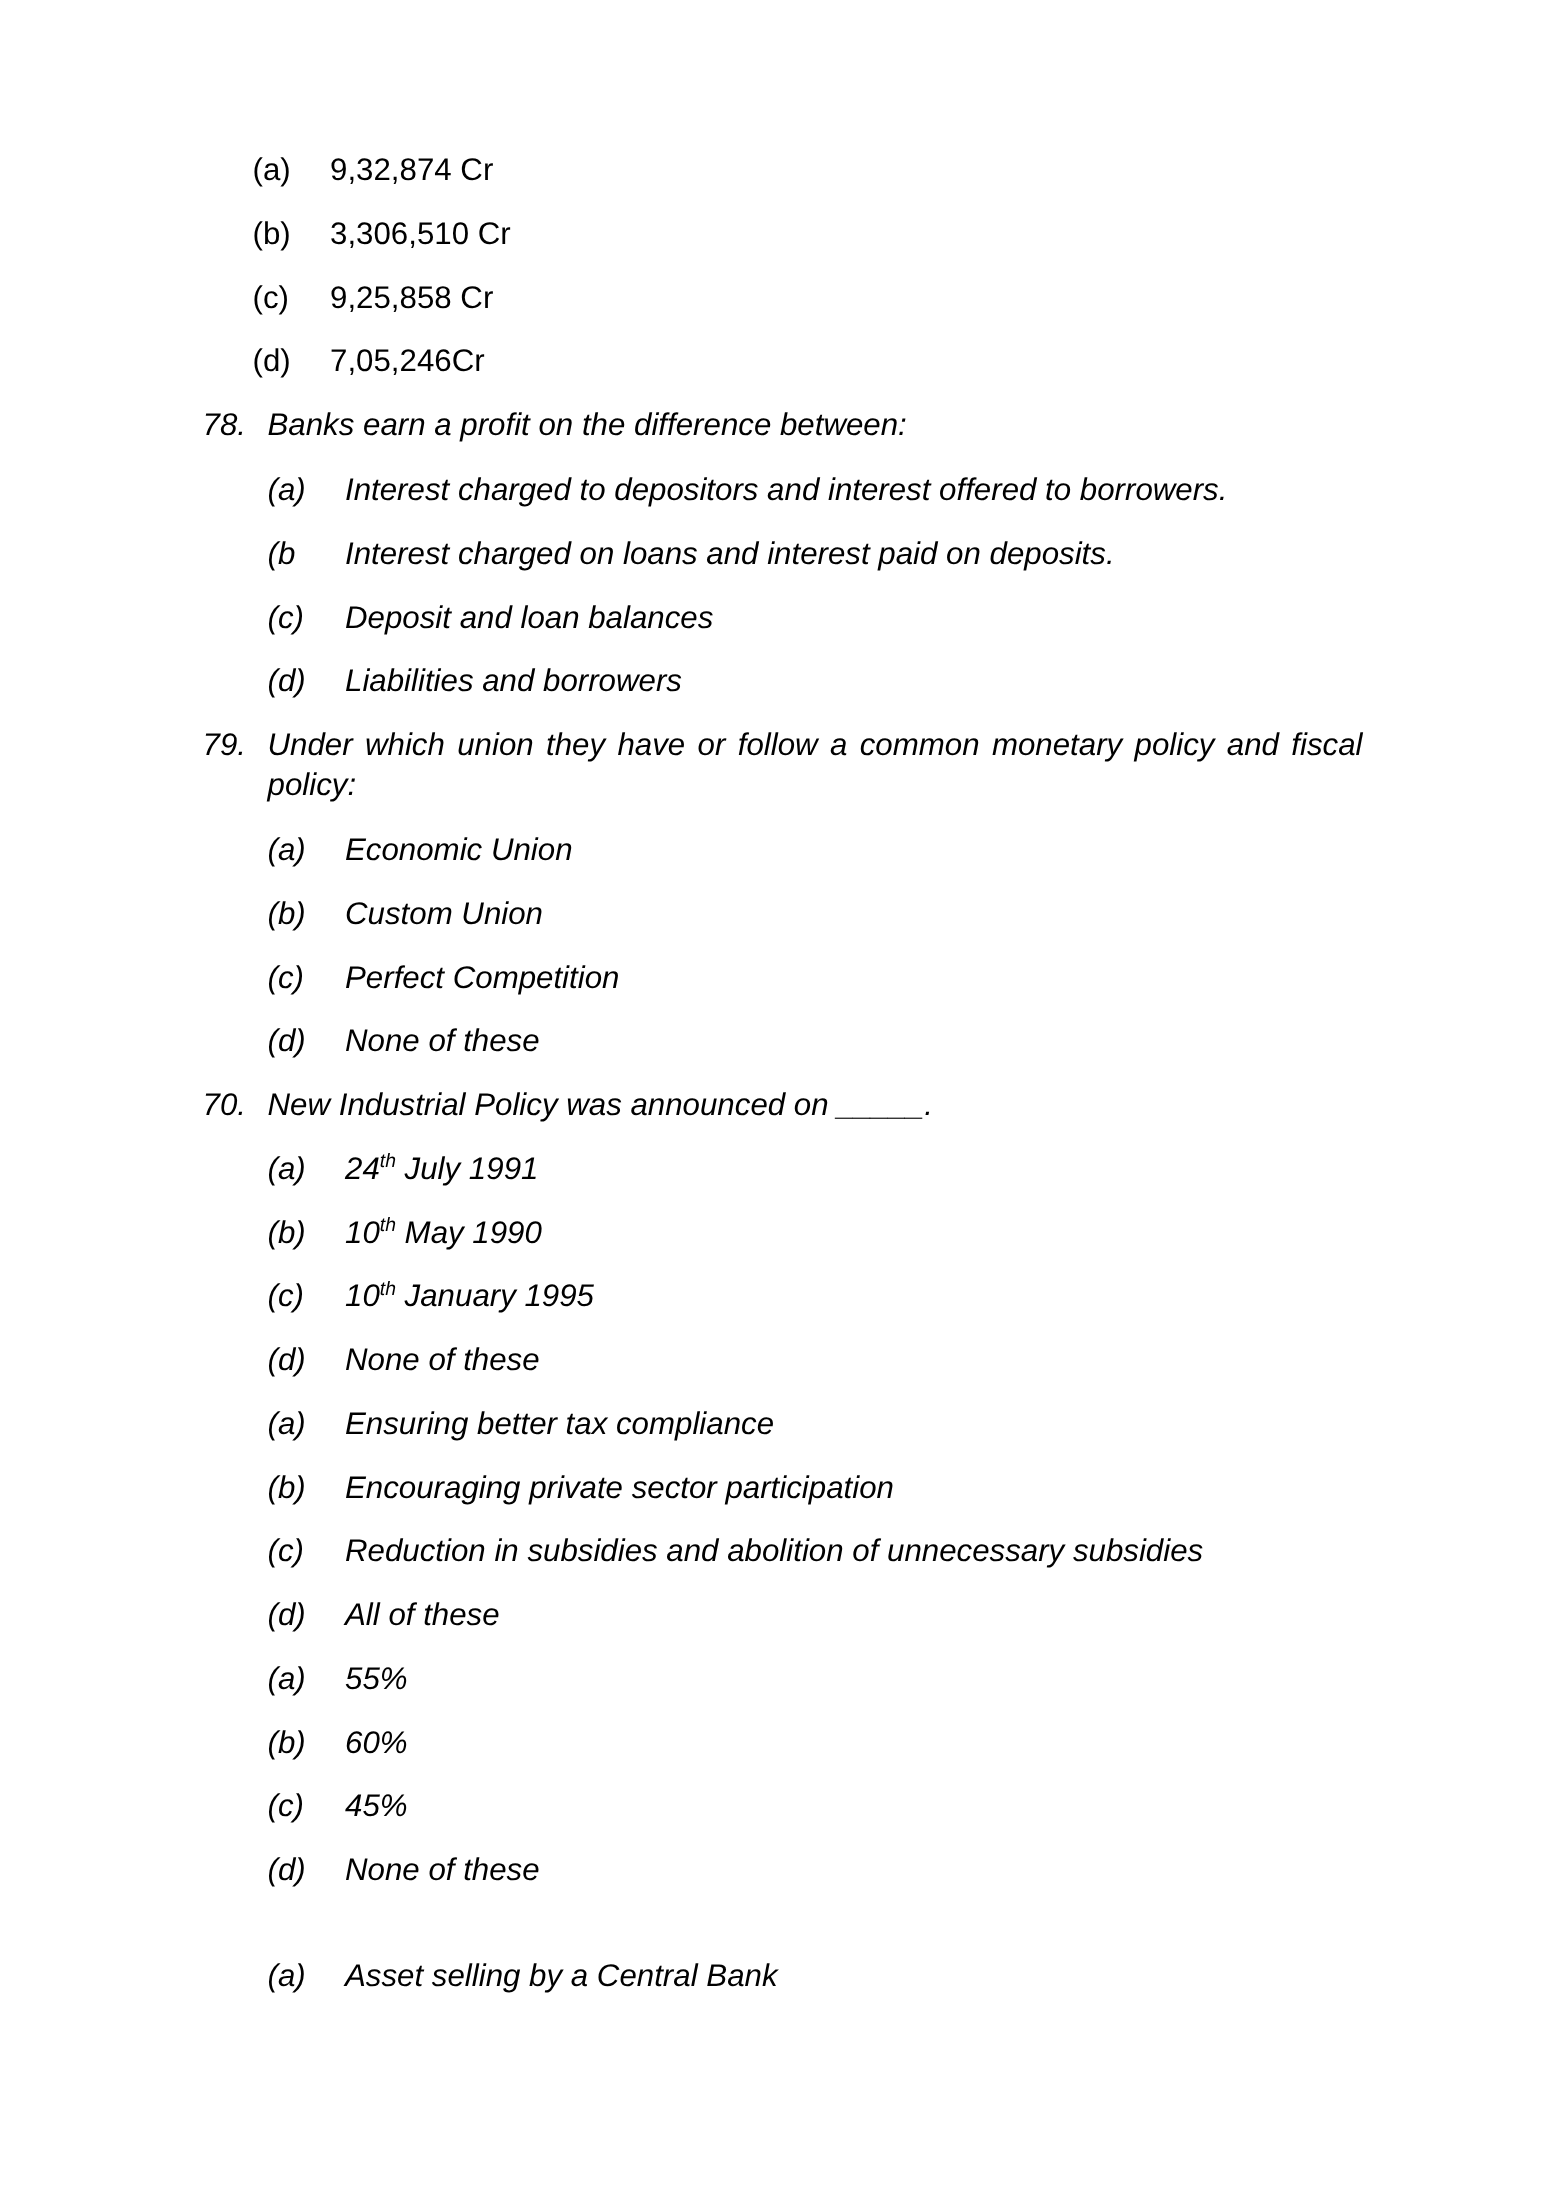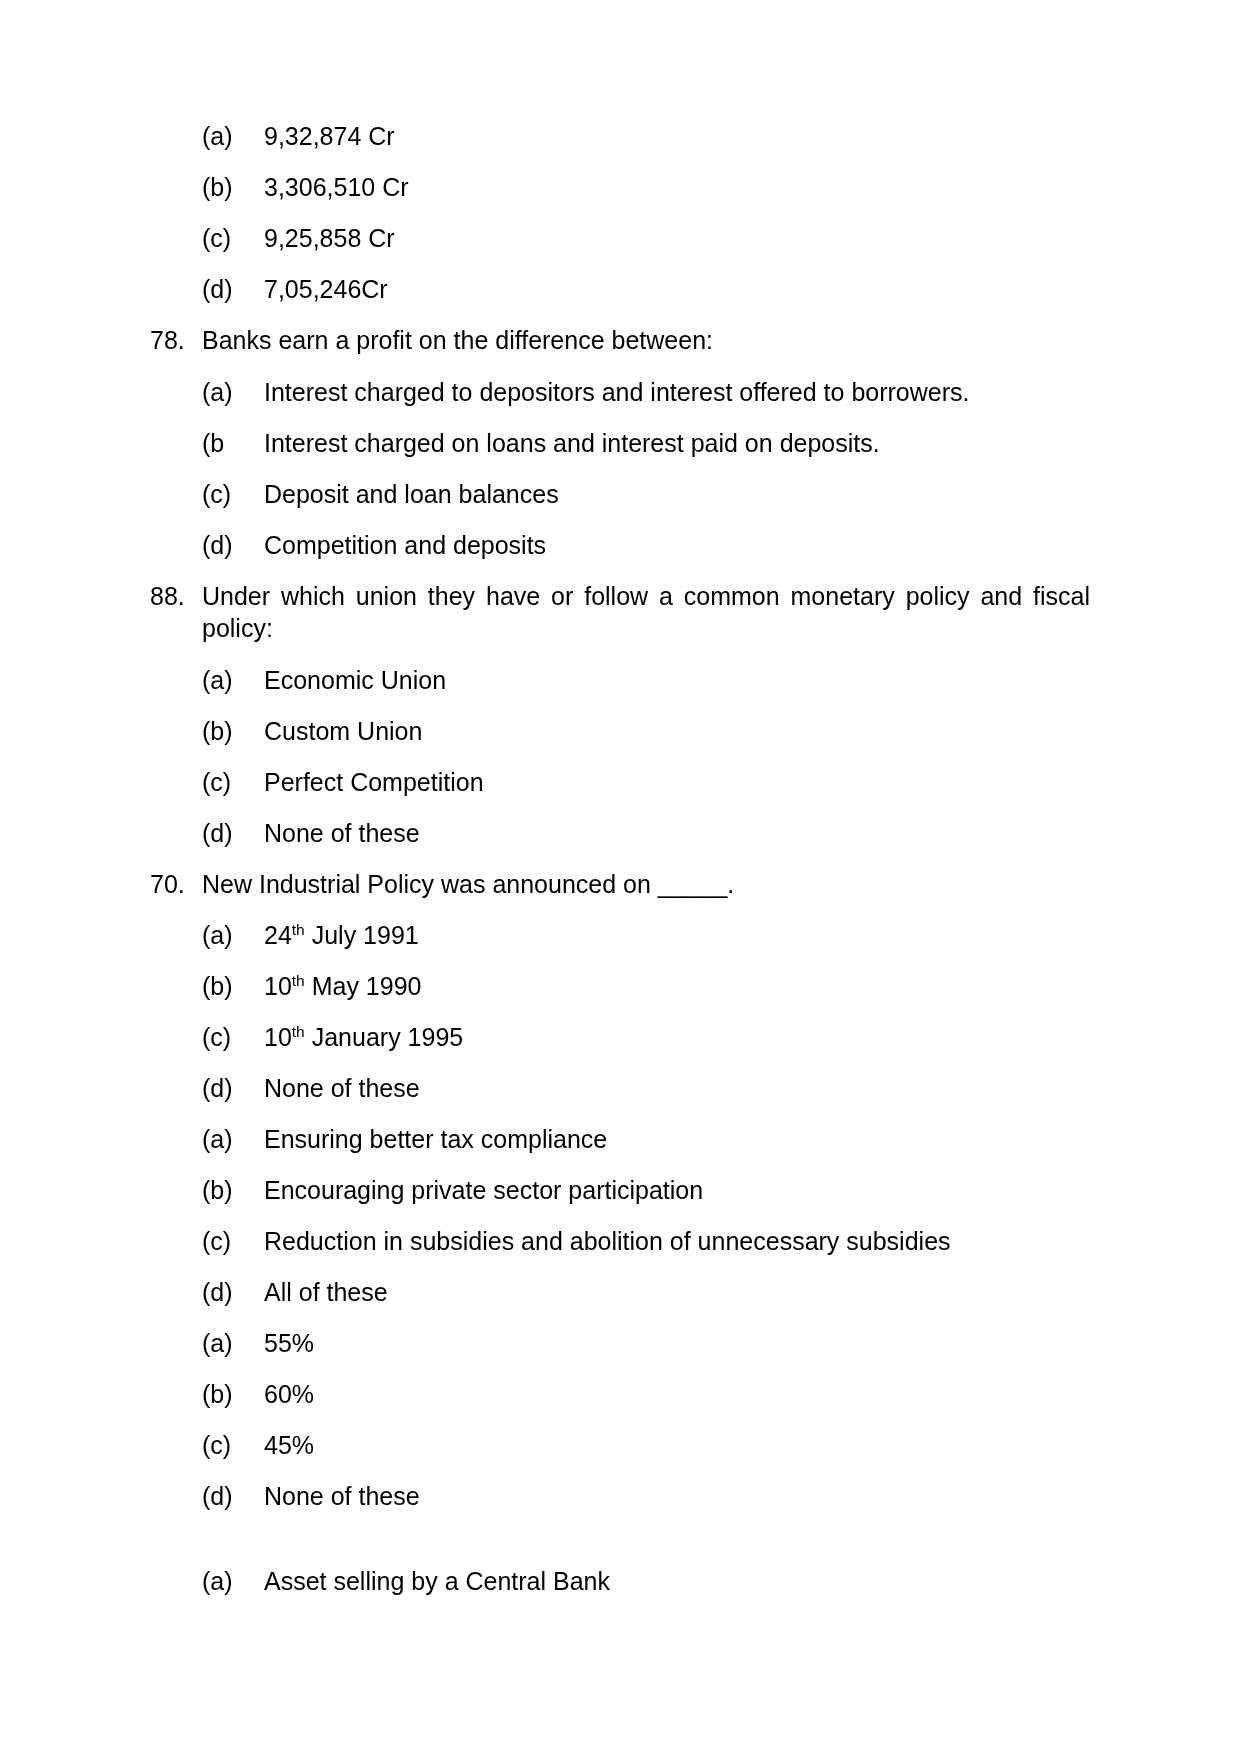--- a/index.html
+++ b/index.html
@@ -47,7 +47,8 @@
 
   
   .q-block {
-    margin: 0 0 0 0;
+    margin: 0 0 0 12px;
+    font-style: italic;
   }
   .q-head {
     display: flex;

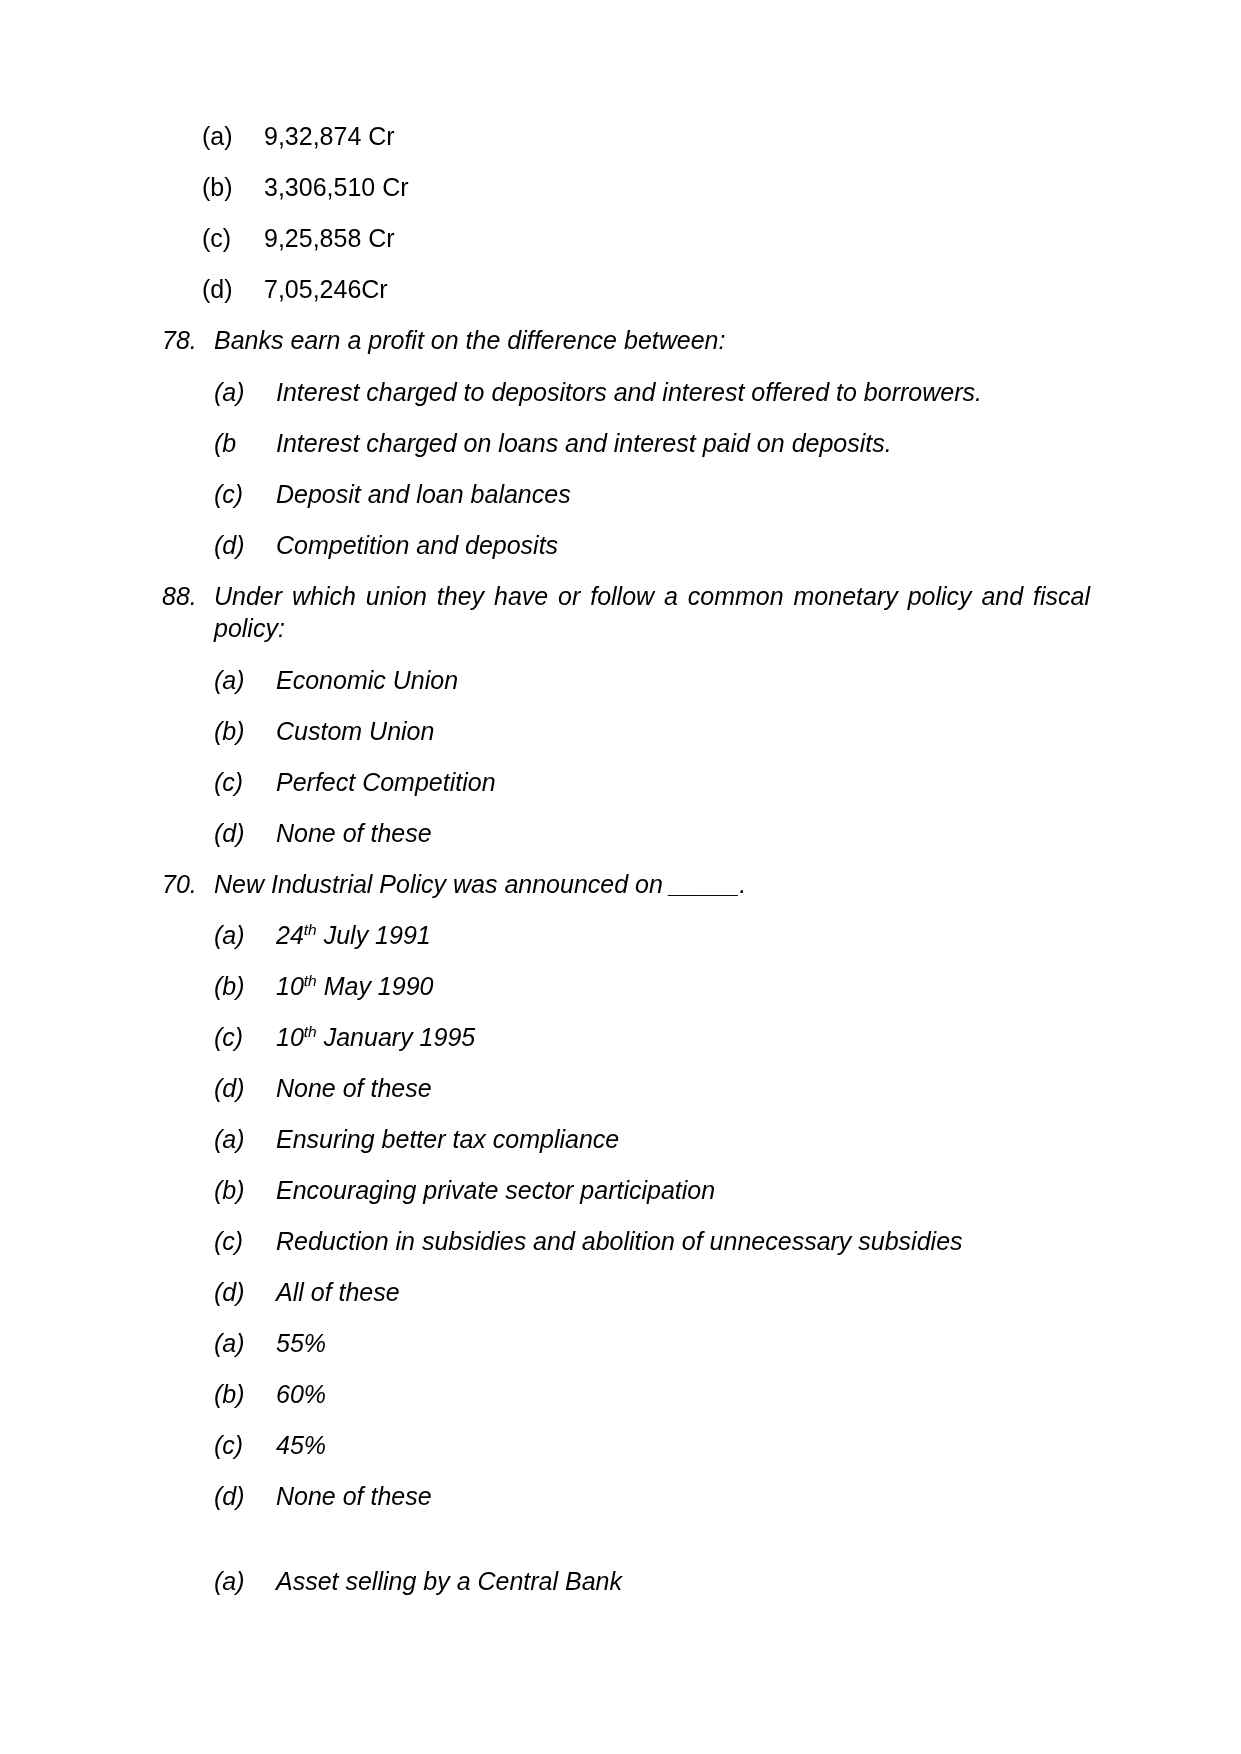--- a/index.html
+++ b/index.html
@@ -126,7 +126,7 @@
             </div>
             <div class="opt-row">
               <span class="opt-label">(d)</span>
-              <span class="opt-text"><span>Competition and deposits</span></span>
+              <span class="opt-text"><span>Liabilities and borrowers</span></span>
             </div>
           </div>
         </div>

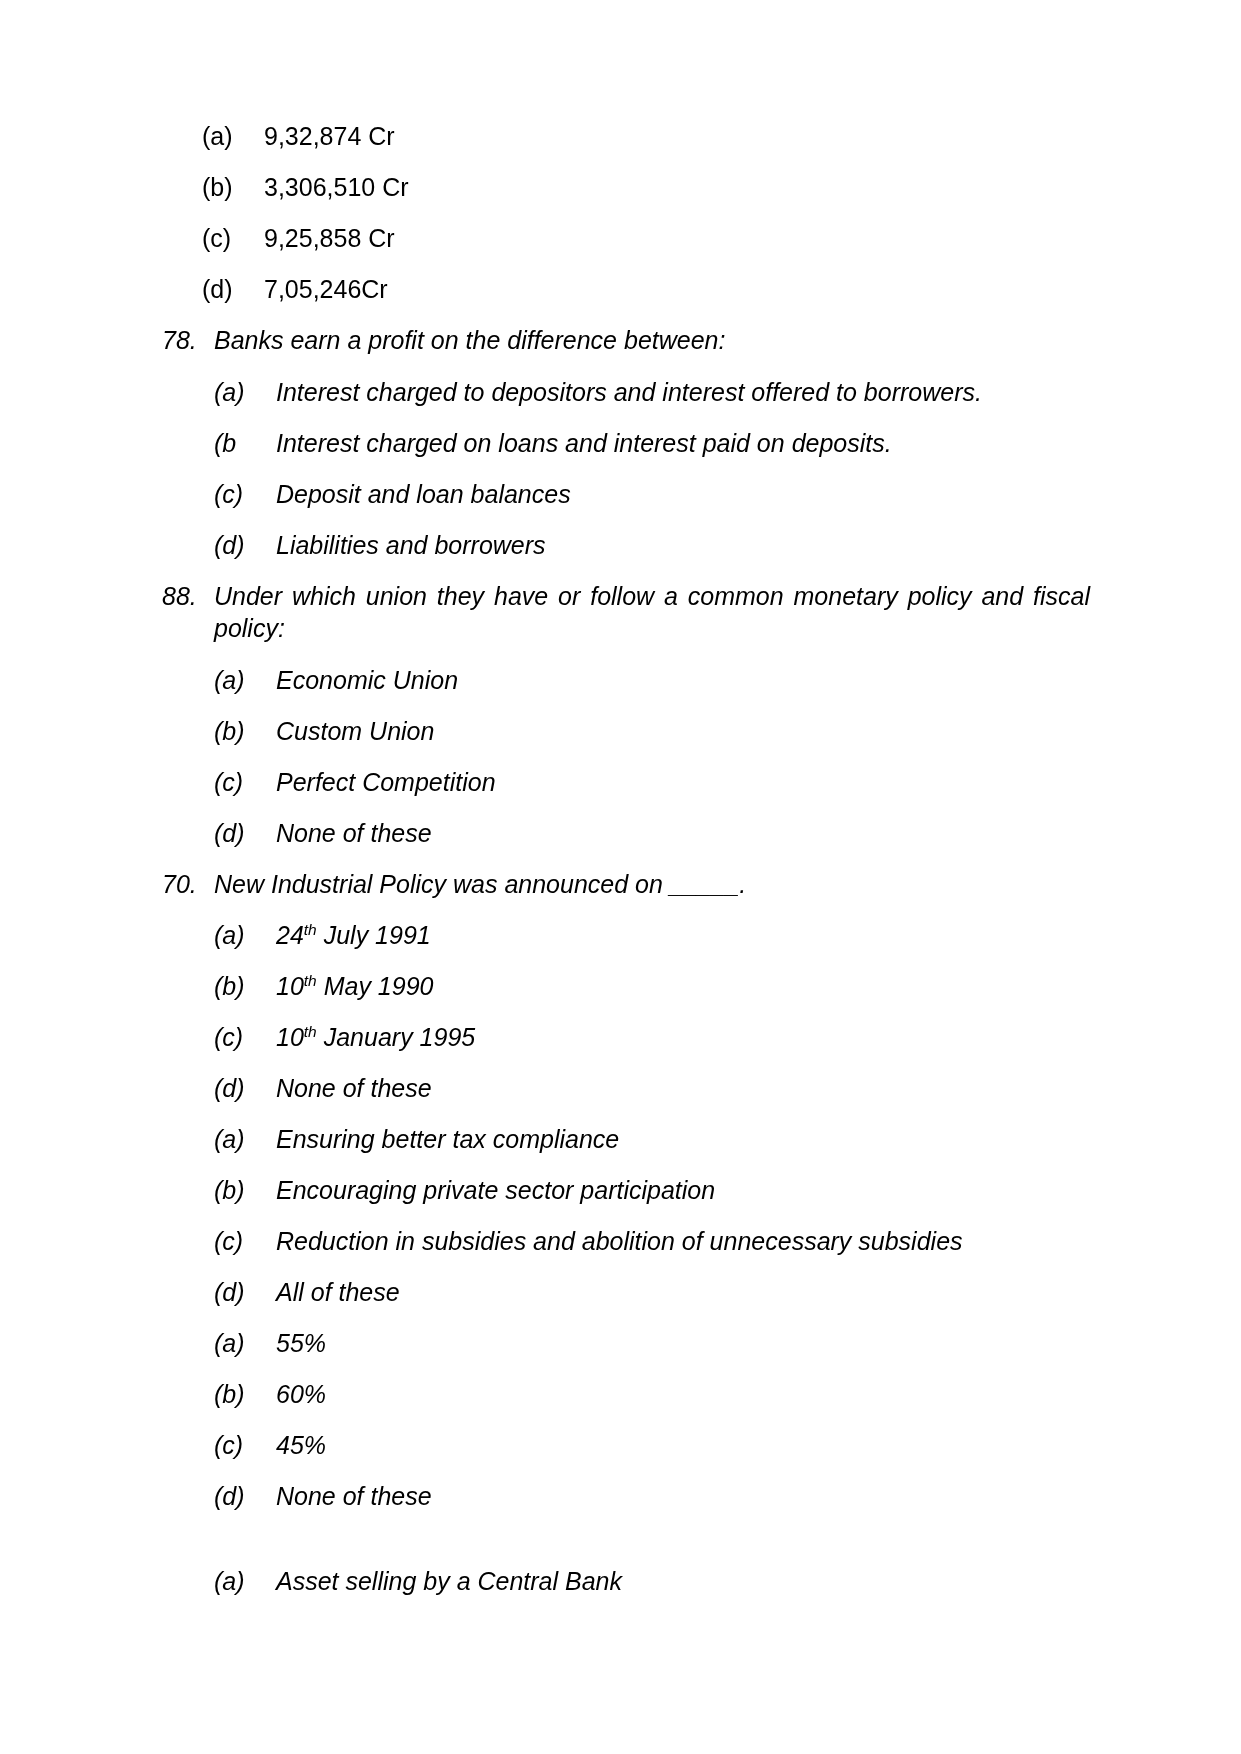--- a/index.html
+++ b/index.html
@@ -132,7 +132,7 @@
         </div>
         <div class="q-block">
           <div class="q-head justify">
-            <span class="q-num">88.</span>
+            <span class="q-num">79.</span>
             <span class="q-text">Under which union they have or follow a common monetary policy and fiscal policy:</span>
           </div>
           <div class="q-options">

